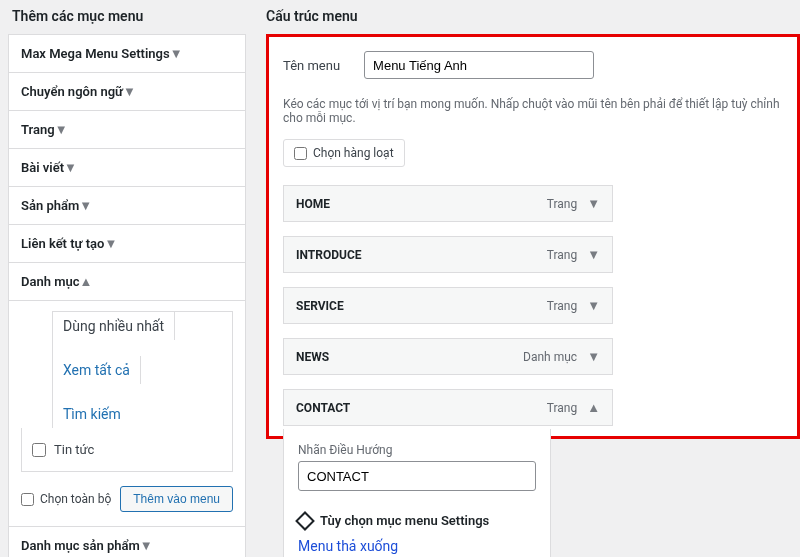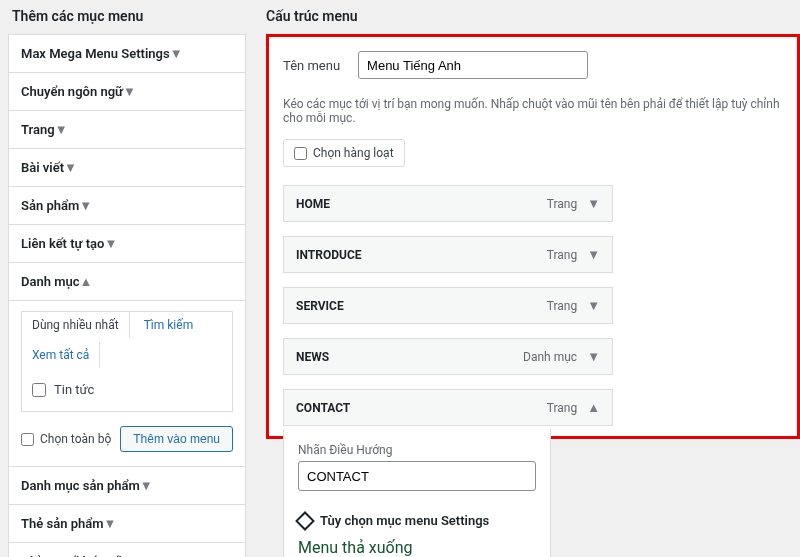--- a/index.html
+++ b/index.html
@@ -124,7 +124,7 @@
     .menu-name-row {
       display: flex;
       align-items: center;
-      gap: 18px;
+      gap: 24px;
       margin-bottom: 18px;
     }
     .menu-name-label {

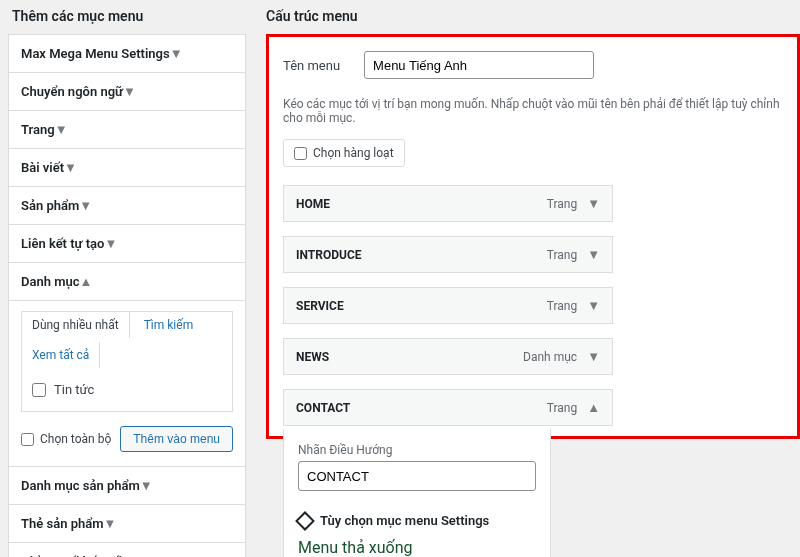--- a/index.html
+++ b/index.html
@@ -60,11 +60,12 @@
     }
     .tabs {
       display: flex;
-      gap: 4px;
+      gap: 16px;
       border: 1px solid #dcdcde;
       border-bottom: none;
-      font-size: 12px;
+      font-size: 14px;
       flex-wrap: wrap;
+      margin-left: 31px;
     }
     .tab {
       padding: 6px 10px;

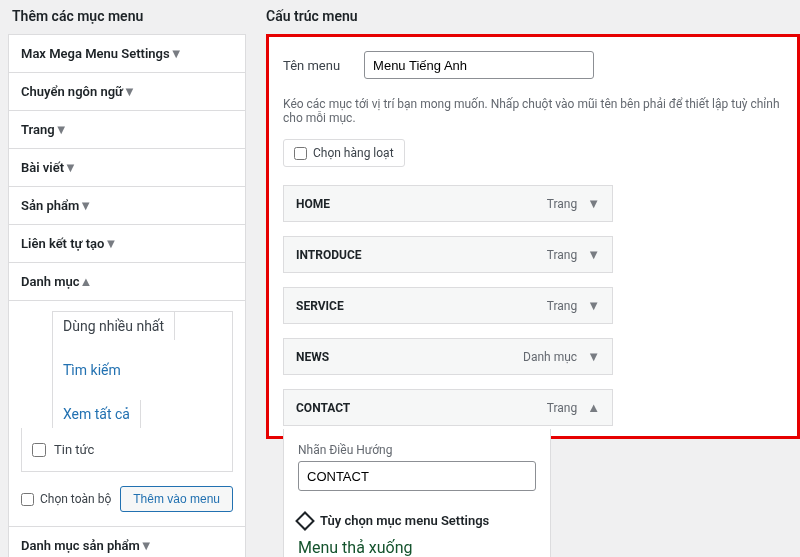--- a/index.html
+++ b/index.html
@@ -288,8 +288,8 @@
         <div class="acc-body">
           <div class="tabs">
             <span class="tab active">Dùng nhiều nhất</span>
+            <span class="tab">Xem tất cả</span>
             <span class="tab" style="border-right:none">Tìm kiếm</span>
-            <span class="tab">Xem tất cả</span>
           </div>
           <div class="tab-panel">
             <label class="checklist-item">

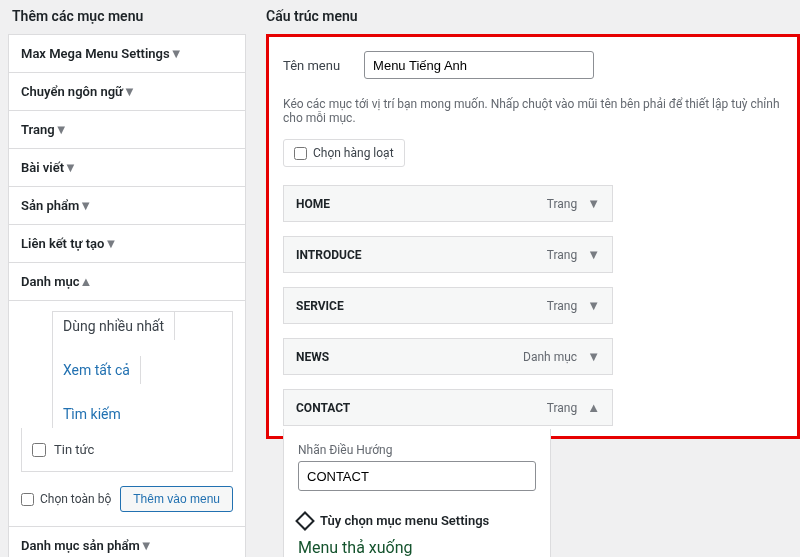--- a/index.html
+++ b/index.html
@@ -227,8 +227,8 @@
       display: inline-block;
     }
     .sub-label {
-      font-size: 16px;
-      color: #14532d;
+      font-size: 14px;
+      color: #1d4ed8;
     }
     .save-bar {
       display: flex;

